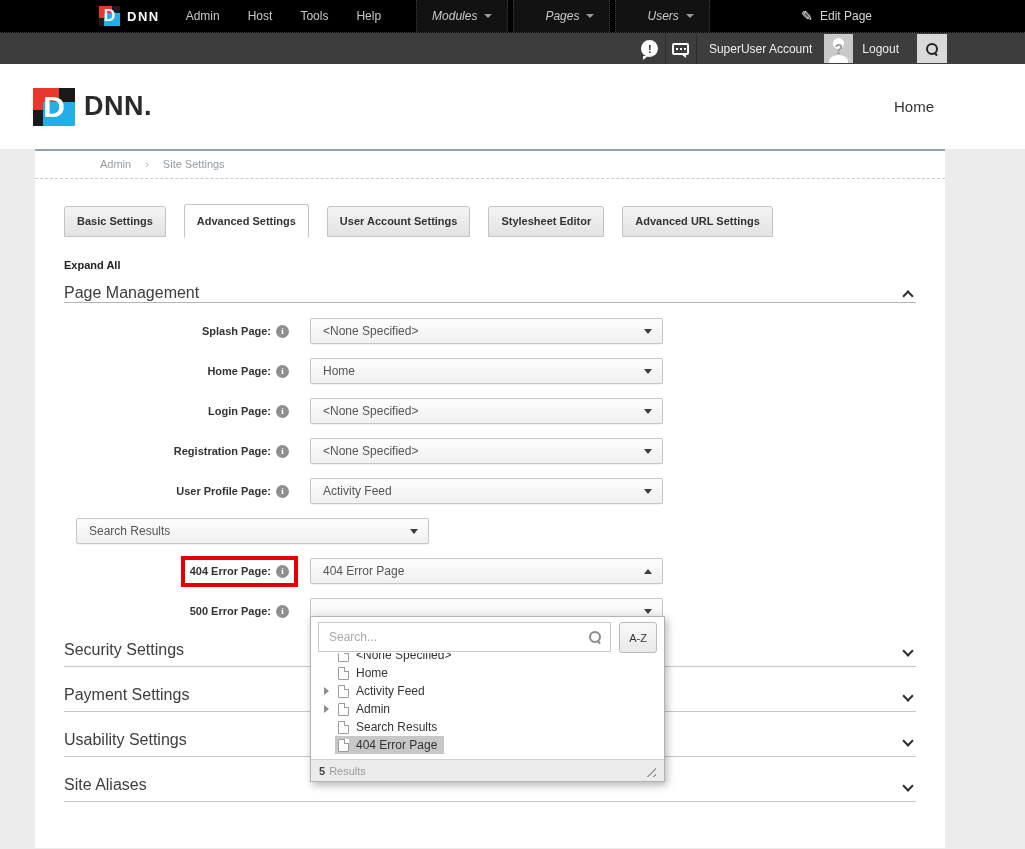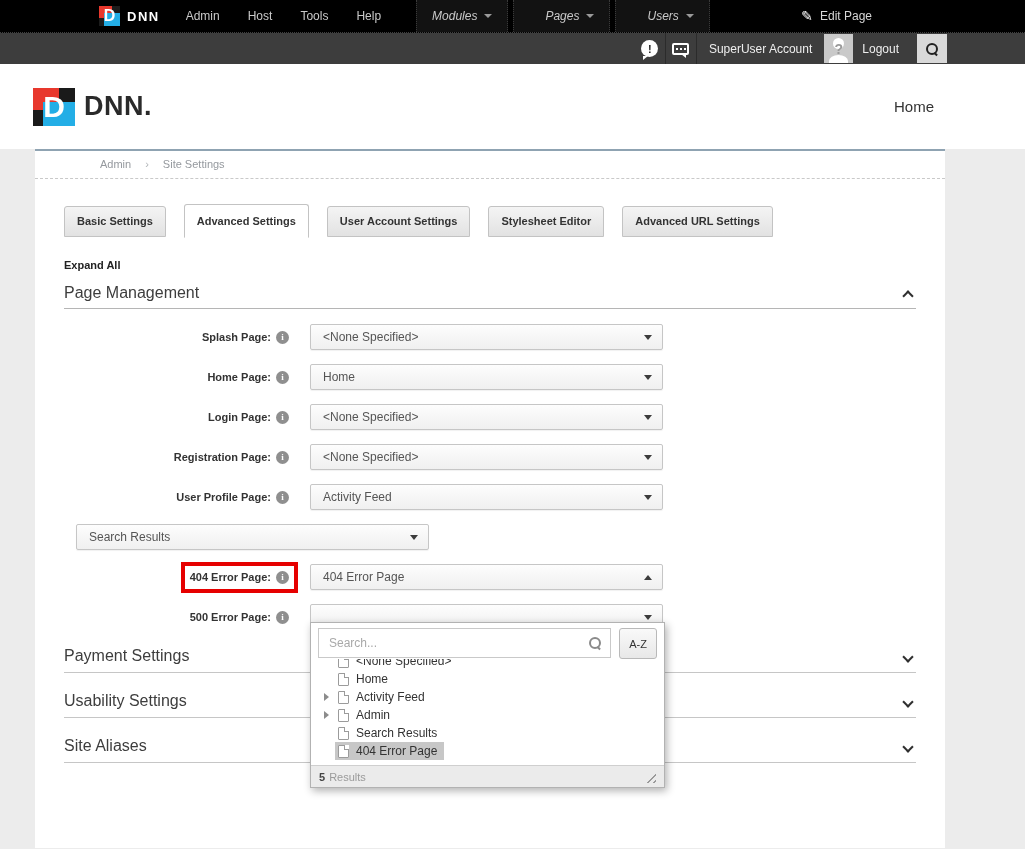--- a/index.html
+++ b/index.html
@@ -91,7 +91,7 @@
   
   .pm-section { margin:13px 29px 0; }
   .section-head { display:flex; justify-content:space-between; align-items:center;
-                  padding-bottom:6px; border-bottom:1px solid #b5b5b5; cursor:pointer; }
+                  padding-bottom:0; border-bottom:1px solid #b5b5b5; cursor:pointer; }
   .section-title { font-size:16px; color:#3d3d3d; }
   .chev { width:8px; height:8px; border-right:2px solid #2f2f2f; border-bottom:2px solid #2f2f2f; margin-right:4px; }
   .chev.up { transform:rotate(-135deg); margin-top:6px; }

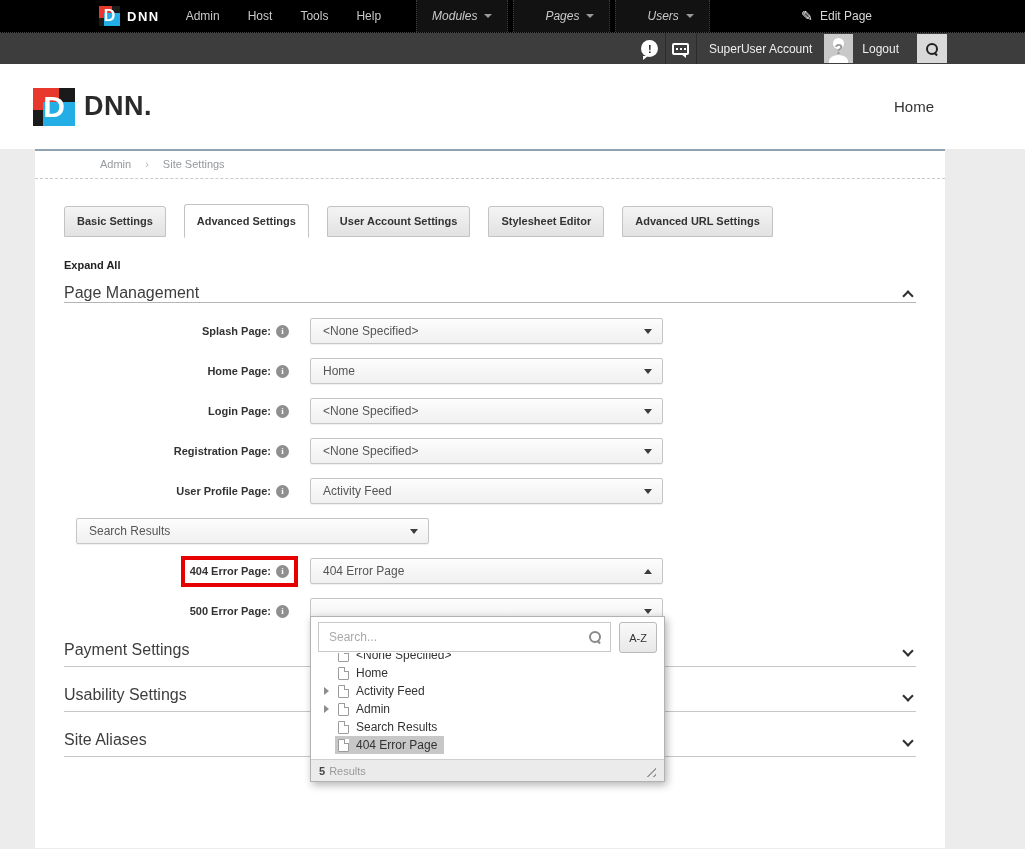--- a/index.html
+++ b/index.html
@@ -423,6 +423,10 @@
     </div>
   </div>
 
+  <div class="c-section first">
+    <span class="section-title">Security Settings</span>
+    <span class="chev down"></span>
+  </div>
   <div class="c-section next">
     <span class="section-title">Payment Settings</span>
     <span class="chev down"></span>

